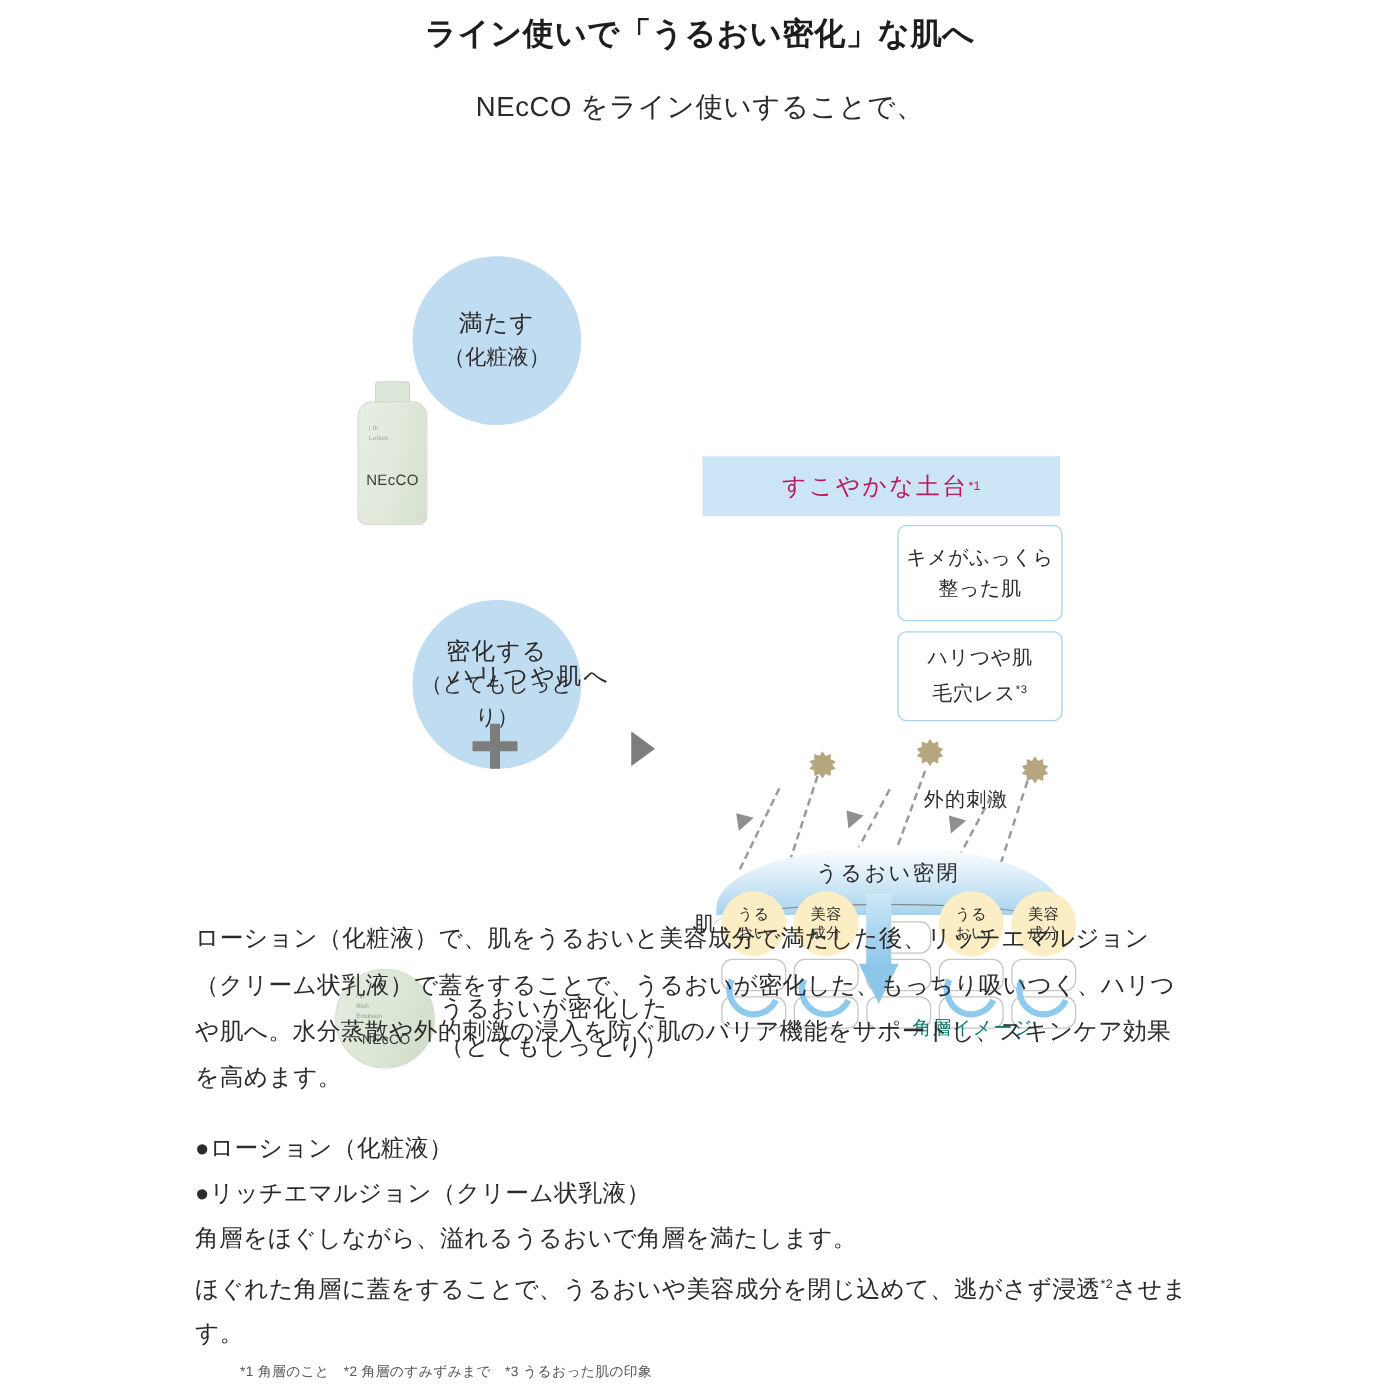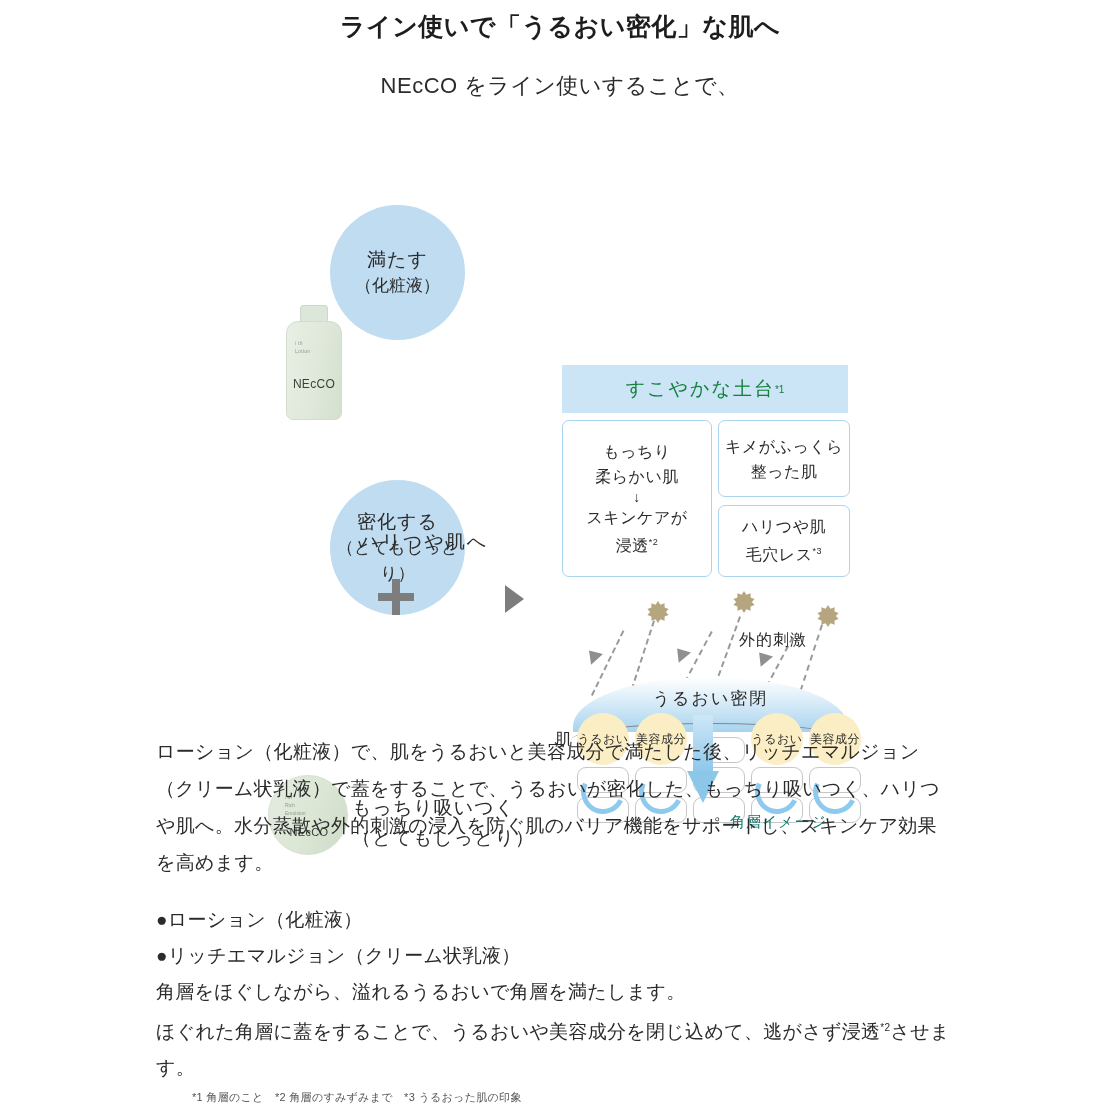--- a/index.html
+++ b/index.html
@@ -100,7 +100,7 @@
   .rt-head{
     position:absolute;left:562px;top:190px;width:286px;height:48px;
     background:#cbe4f6;display:flex;align-items:center;justify-content:center;
-    font-size:19px;letter-spacing:2px;color:#15803d;
+    font-size:19px;letter-spacing:2px;color:#be185d;
   }
   .rt-head sup{font-size:10px;letter-spacing:0;vertical-align:super;}
 

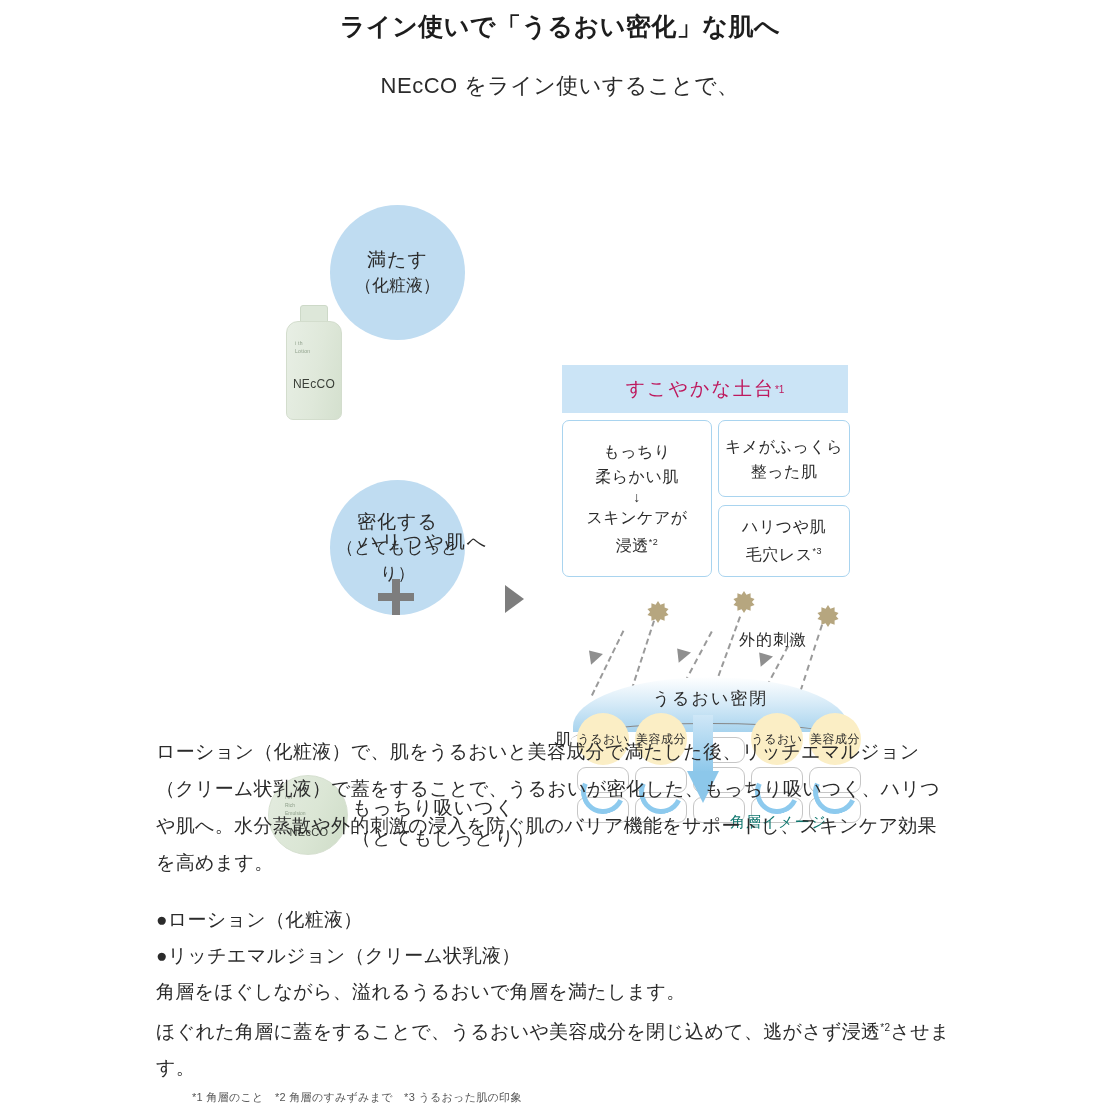--- a/index.html
+++ b/index.html
@@ -244,13 +244,6 @@
         <sup>*1</sup>
     </div>
 
-    <div class="rbox" id="rb-big">
-      <span>もっちり</span>
-      <span>柔らかい肌</span>
-      <span class="dwn">↓</span>
-      <span>スキンケアが</span>
-      <span><span>浸透</span><sup>*2</sup></span>
-    </div>
 
     <div class="rbox" id="rb-1">
       <span>キメがふっくら</span>

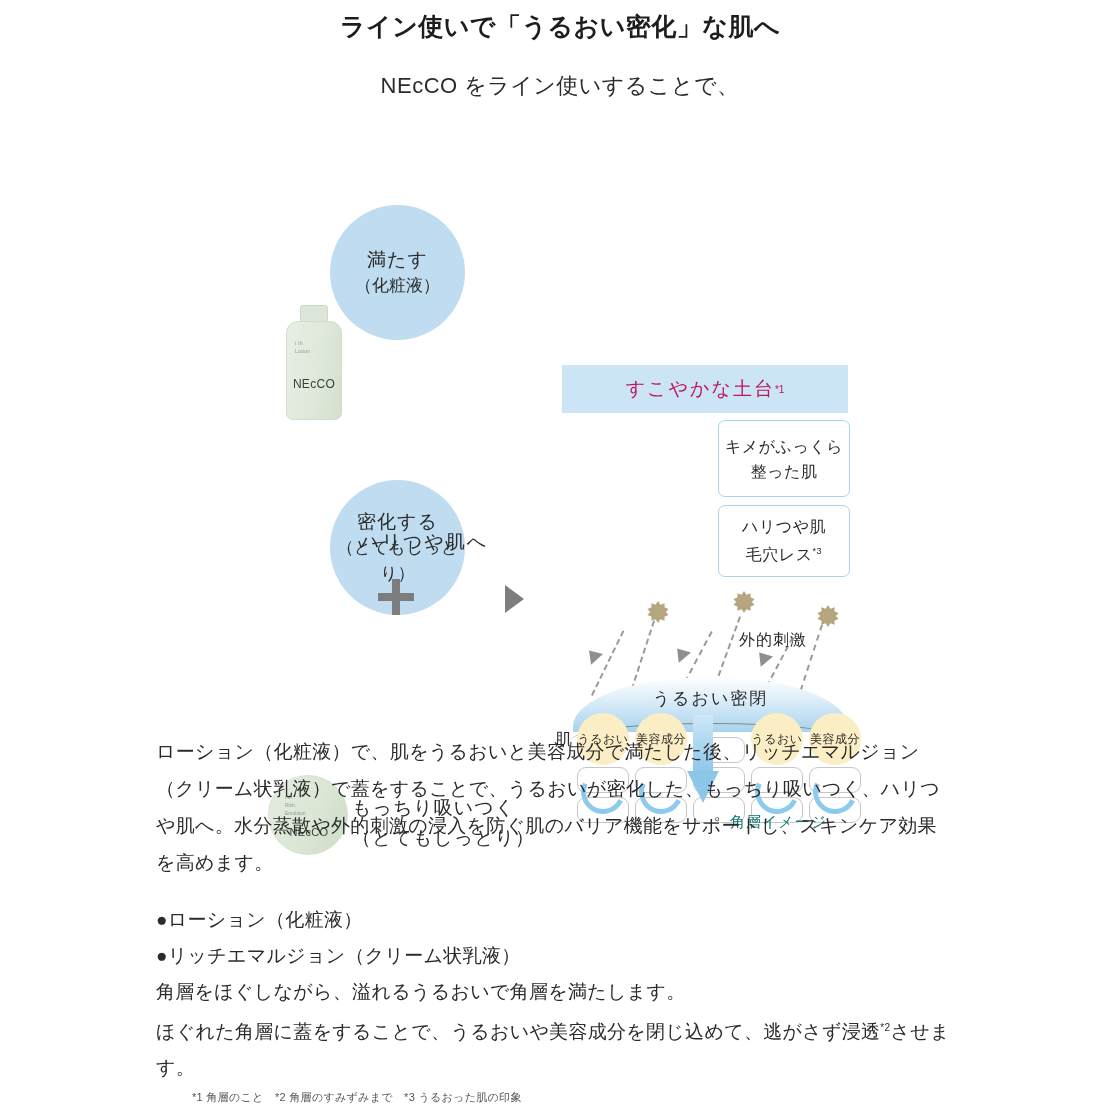--- a/index.html
+++ b/index.html
@@ -153,7 +153,7 @@
 
   .bead{
     position:absolute;width:52px;height:52px;border-radius:50%;
-    background:#fbeec5;display:flex;flex-direction:row;
+    background:#fbeec5;display:flex;flex-direction:column;
     align-items:center;justify-content:center;text-align:center;
     font-size:12px;line-height:15px;color:#2b2b2b;letter-spacing:.5px;
   }

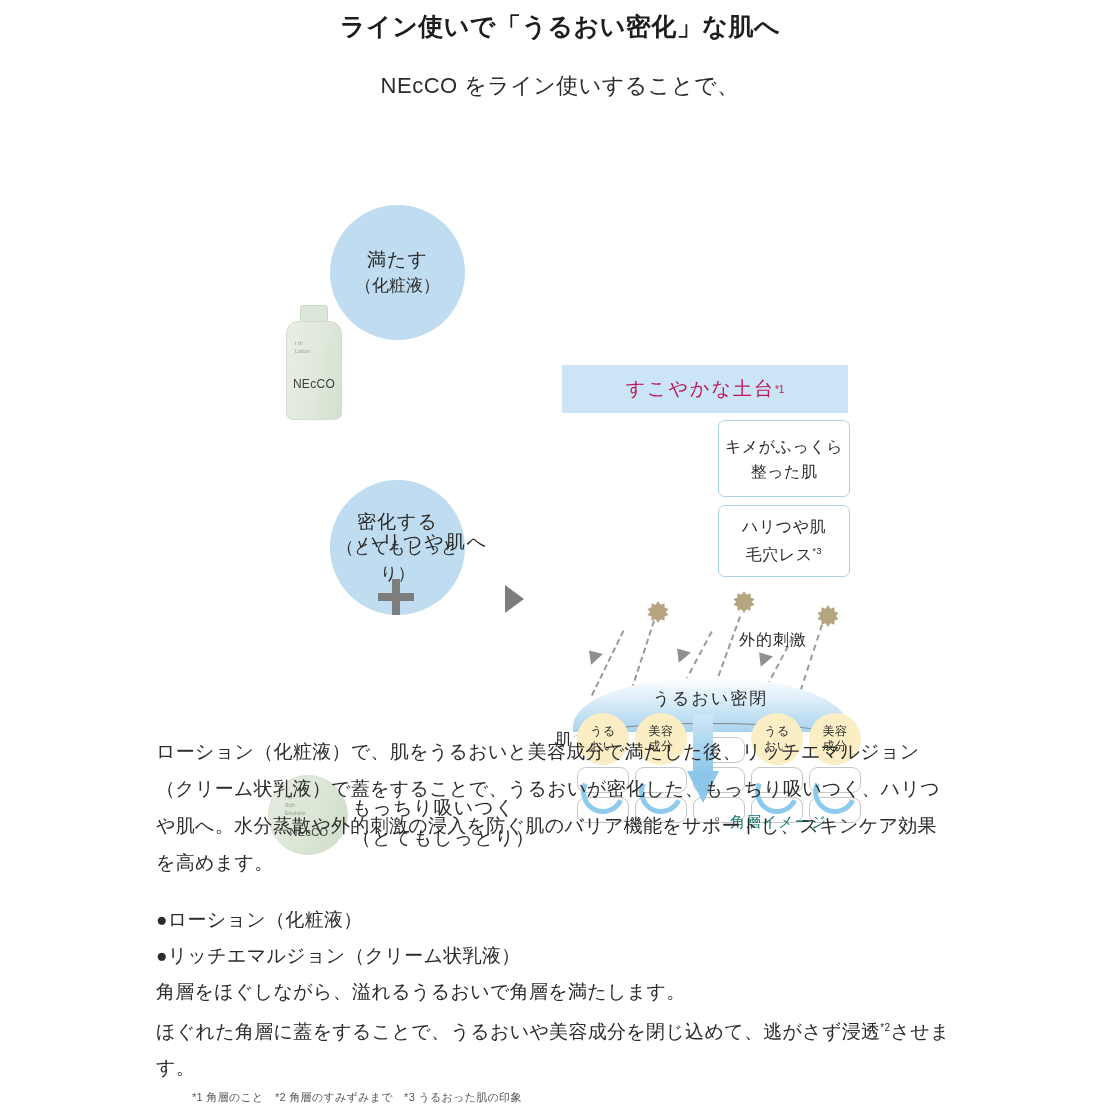--- a/index.html
+++ b/index.html
@@ -235,7 +235,7 @@
     </div>
 
     <div class="prod-label" id="lab-rich">
-      <span class="r1">もっちり吸いつく</span>
+      <span class="r1">うるおいが密化した</span>
       <span class="r2">（とてもしっとり）</span>
     </div>
 

